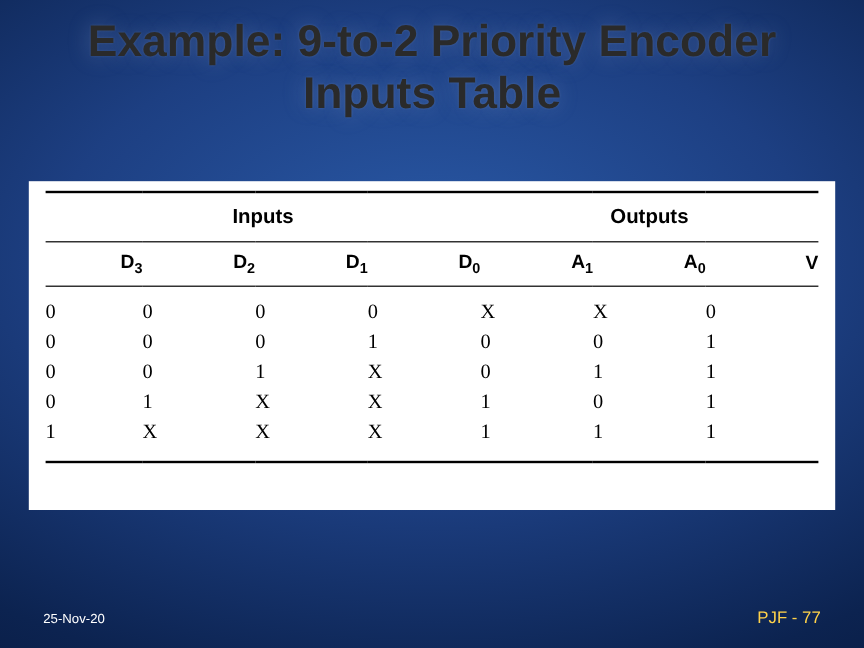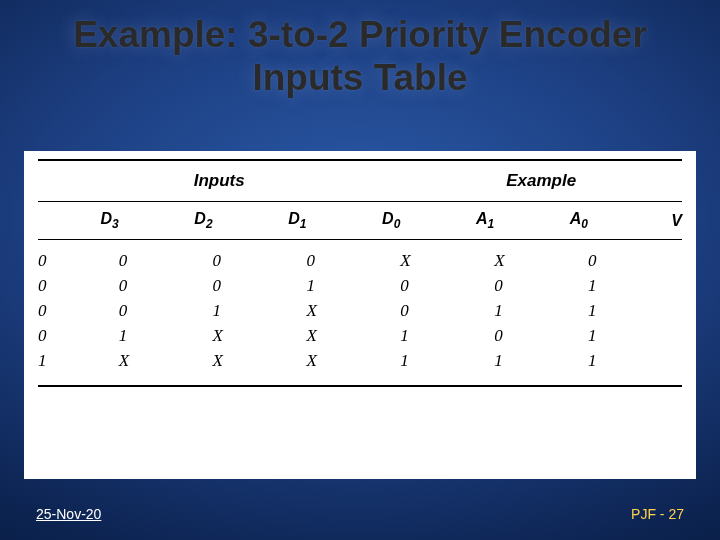--- a/index.html
+++ b/index.html
@@ -115,7 +115,7 @@
 <div class="slide">
 
   <div class="title">
-    <span>Example: 3-to-2 Priority Encoder</span><br>
+    <span>Example: 9-to-2 Priority Encoder</span><br>
     <span>Inputs Table</span>
   </div>
 

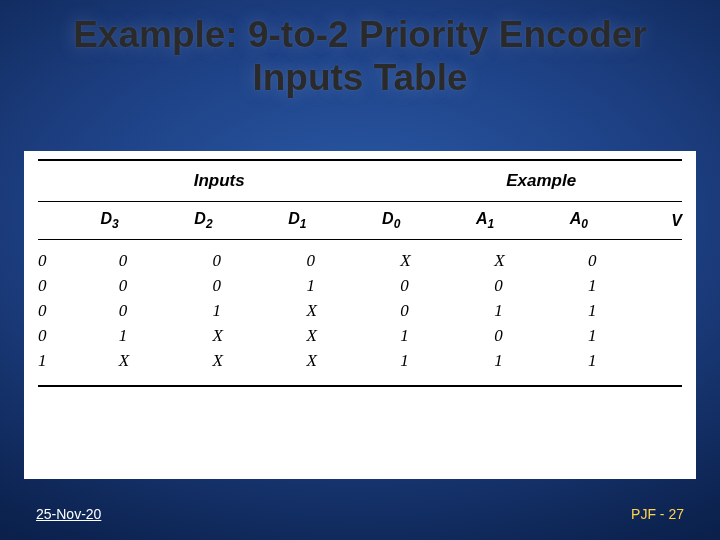--- a/index.html
+++ b/index.html
@@ -37,11 +37,10 @@
     left: 24px;
     top: 151px;
     width: 672px;
-    height: 328px;
+    height: 274px;
     background: #ffffff;
     box-sizing: border-box;
     padding: 8px 14px 10px 14px;
-    font-style: italic;
   }
   table.truth {
     width: 100%;

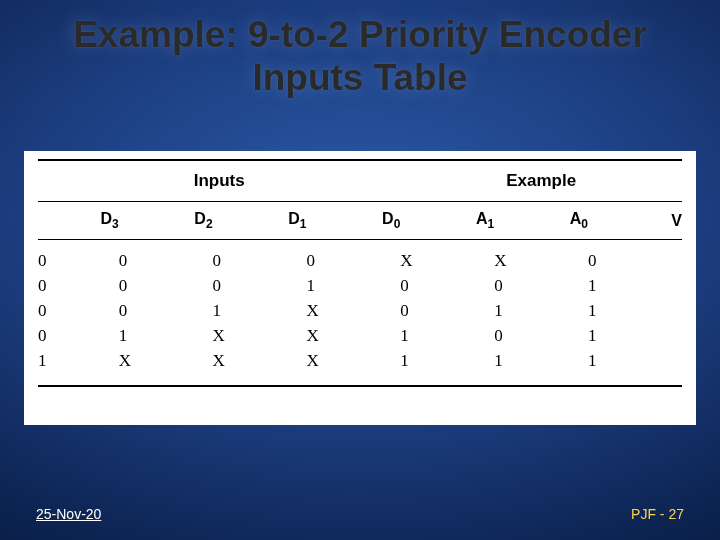--- a/index.html
+++ b/index.html
@@ -132,7 +132,7 @@
       <thead>
         <tr class="grp">
           <th colspan="4">Inputs</th>
-          <th colspan="3">Example</th>
+          <th colspan="3">Outputs</th>
         </tr>
         <tr class="cols">
           <th><span>D</span><sub>3</sub></th>

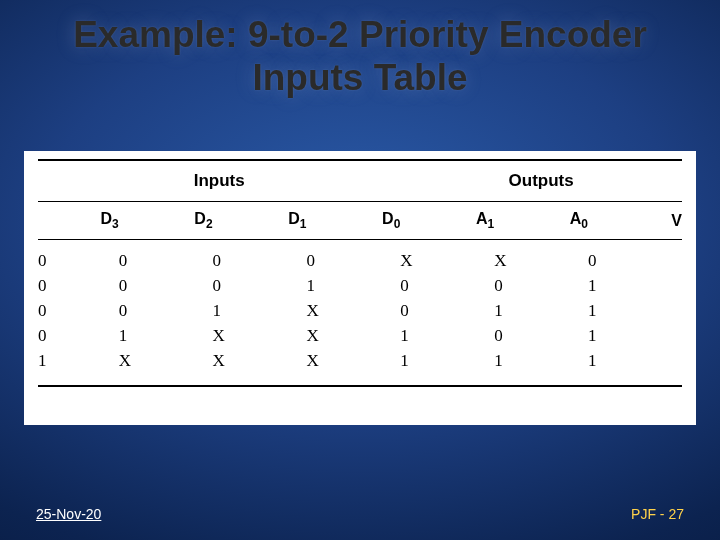--- a/index.html
+++ b/index.html
@@ -95,9 +95,8 @@
     left: 36px;
     bottom: 18px;
     font-family: "Comic Sans MS", cursive, sans-serif;
-    font-size: 14px;
+    font-size: 11px;
     color: #fff;
-    text-decoration: underline;
   }
   .footer-right {
     position: absolute;

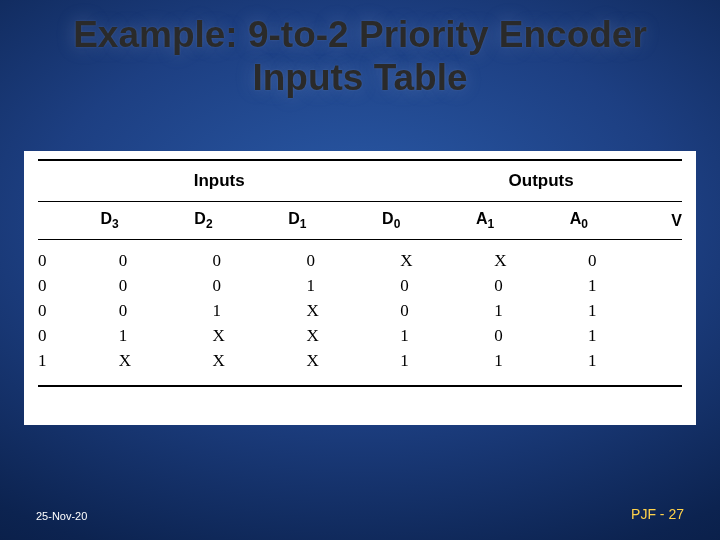--- a/index.html
+++ b/index.html
@@ -194,7 +194,7 @@
   </div>
 
   <div class="footer-left">25-Nov-20</div>
-  <div class="footer-right">PJF - 27</div>
+  <div class="footer-right">PJF - 77</div>
 </div>
 
 </body></html>

